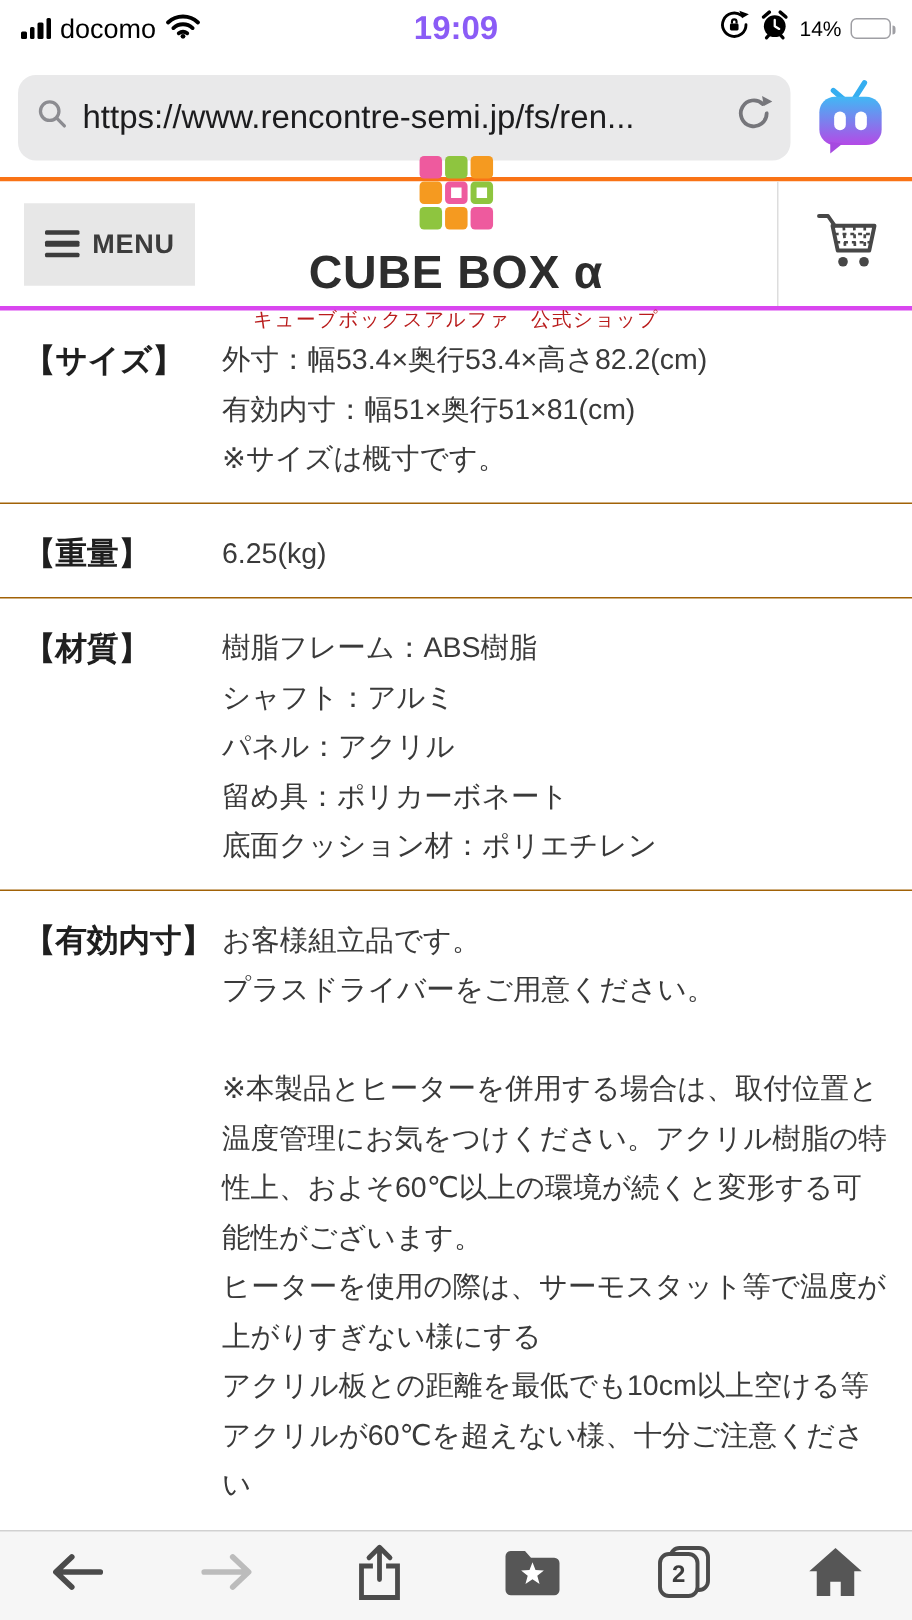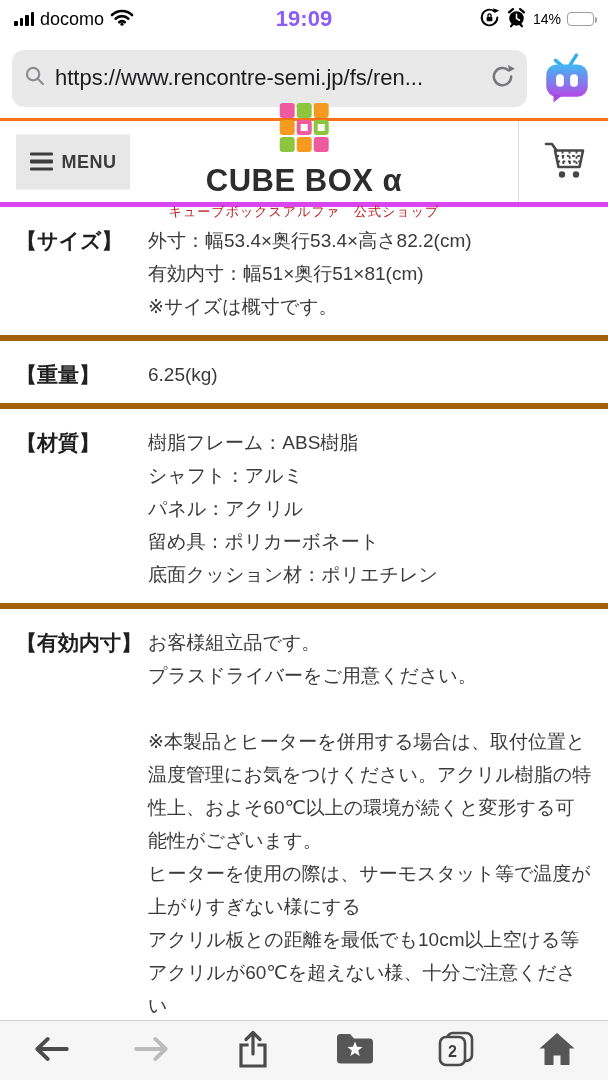--- a/index.html
+++ b/index.html
@@ -31,7 +31,7 @@
   .ext-btn { width:62px; display:flex; justify-content:center; }
 
   
-  .site-header { height:86px; border-bottom:5px solid #d946ef; position:relative; background:#fff; }
+  .site-header { height:86px; border-bottom:3px solid #d946ef; position:relative; background:#fff; }
   .menu-btn { position:absolute; left:16px; top:50%; transform:translateY(-50%);
     width:114px; height:55px; background:#e7e7e7; display:flex; align-items:center; justify-content:center; gap:9px; }
   .burger { display:flex; flex-direction:column; gap:4px; }

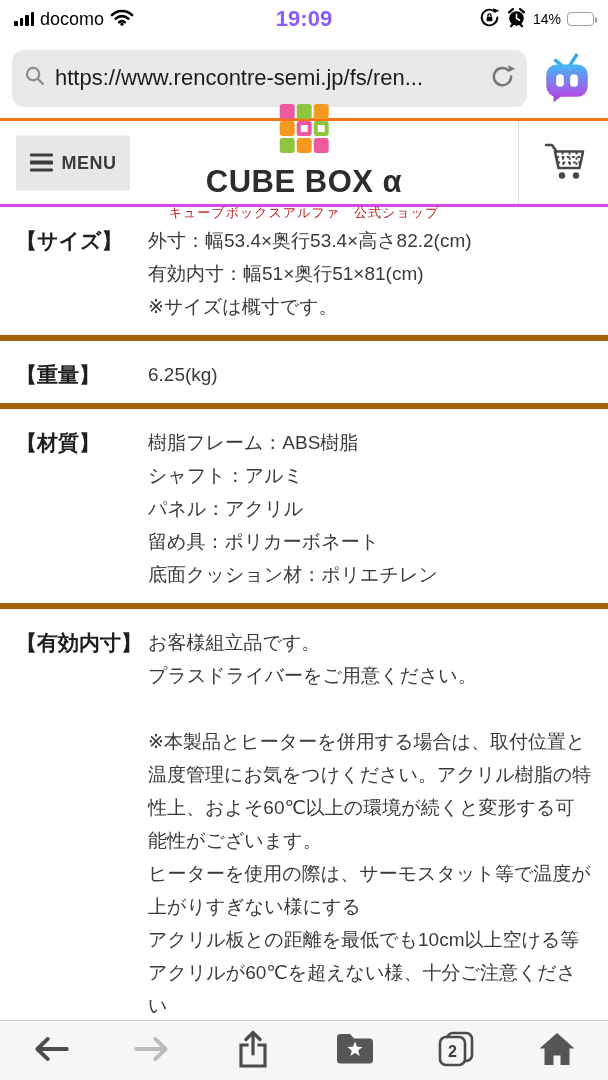--- a/index.html
+++ b/index.html
@@ -50,7 +50,7 @@
 
   
   .content { height:812px; overflow:hidden; background:#fff; }
-  .spec-row { display:flex; padding:17px 16px 12px 16px; border-bottom:6px solid #a16207; }
+  .spec-row { display:flex; padding:17px 16px 12px 16px; border-bottom:1px solid #a16207; }
   .spec-row.last { border-bottom:none; }
   .spec-label { width:132px; flex-shrink:0; font-weight:700; font-size:21px; color:#1f1f1f; line-height:33px; }
   .spec-value { flex:1; font-size:19px; color:#3a3a3a; line-height:33px; white-space:pre-line; }

